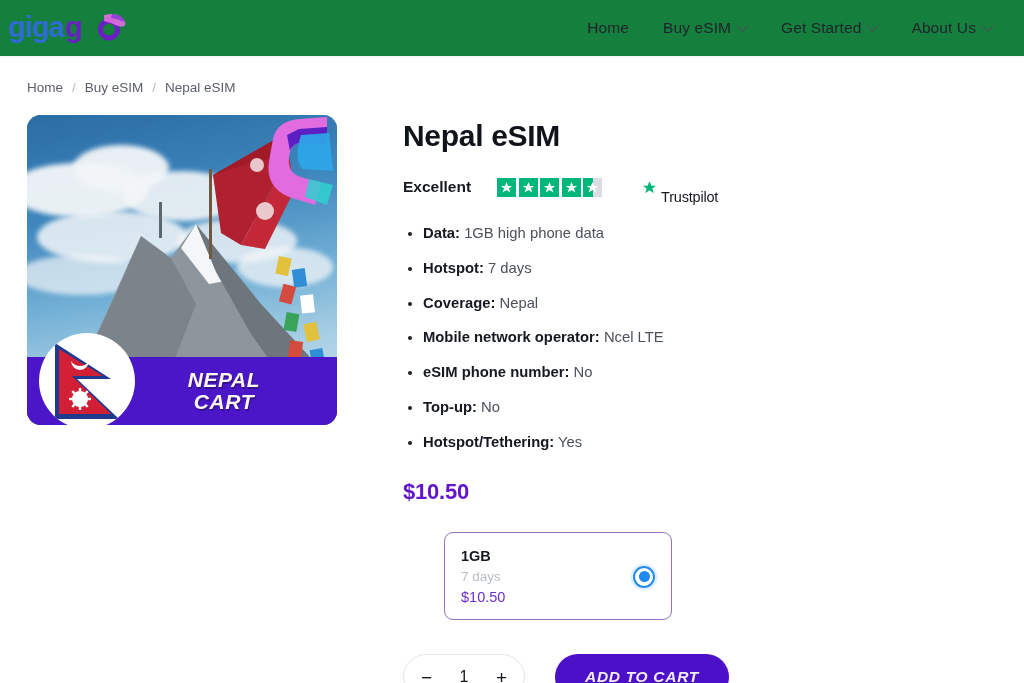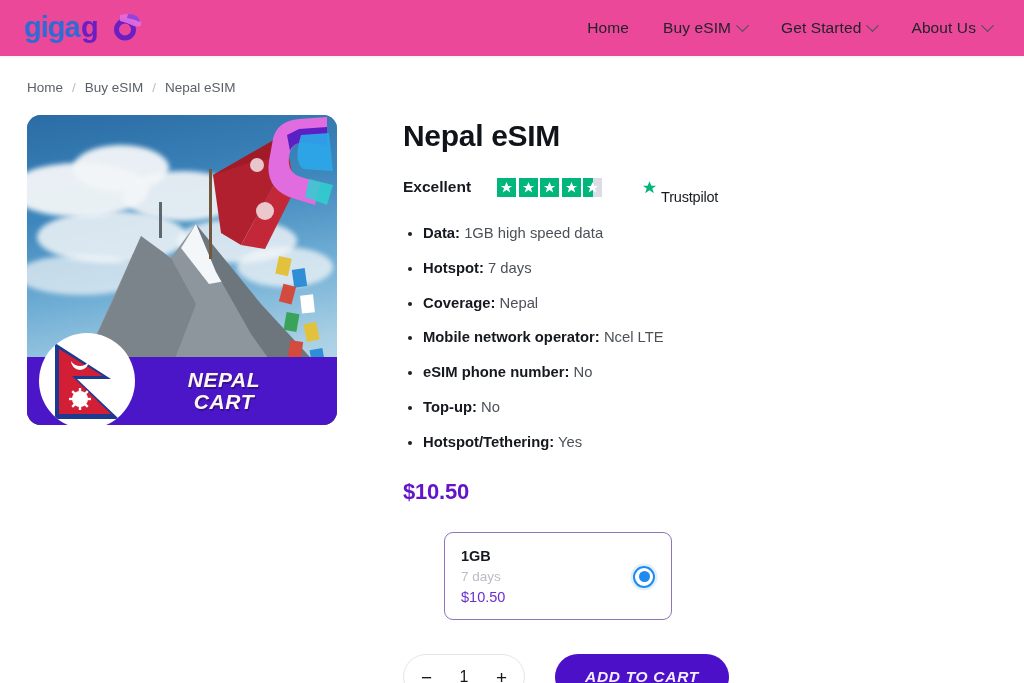--- a/index.html
+++ b/index.html
@@ -17,8 +17,8 @@
     height: 56px;
     display: flex;
     align-items: center;
-    padding: 0 24px 0 24px;
-    background: #ec4899;
+    padding: 0 24px 0 8px;
+    background: #15803d;
     box-shadow: 0 1px 3px rgba(0,0,0,0.06);
     z-index: 5;
   }

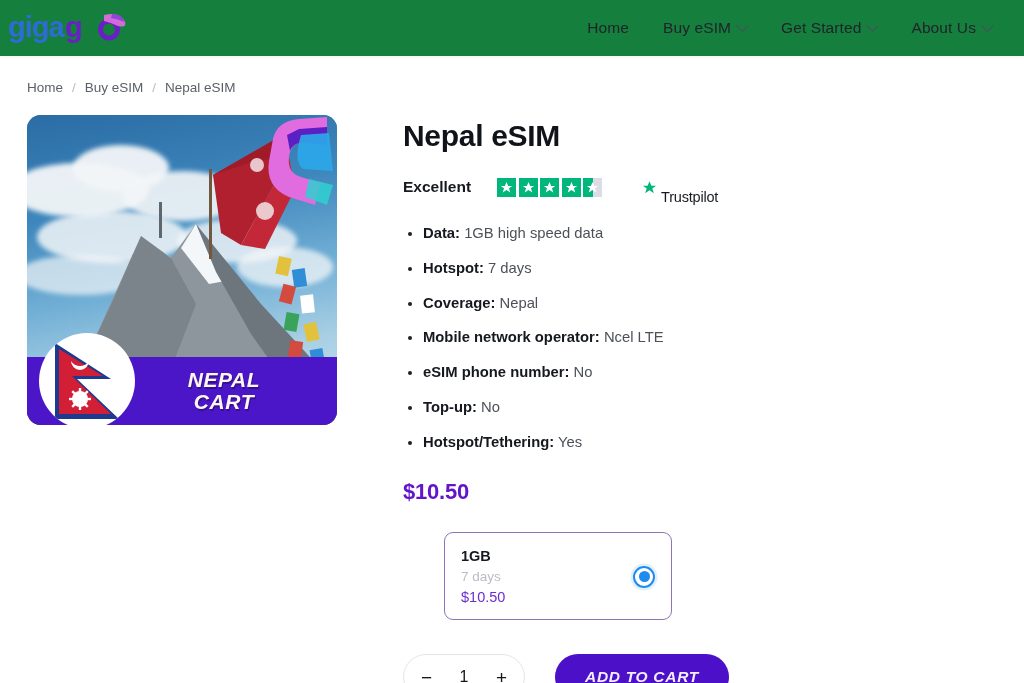--- a/index.html
+++ b/index.html
@@ -439,7 +439,7 @@
     <ul class="specs">
       <li>
         <b>Data:</b>
-        <span>1GB high speed data</span>
+        <span>1GB high phone data</span>
       </li>
       <li>
         <b>Hotspot:</b>

